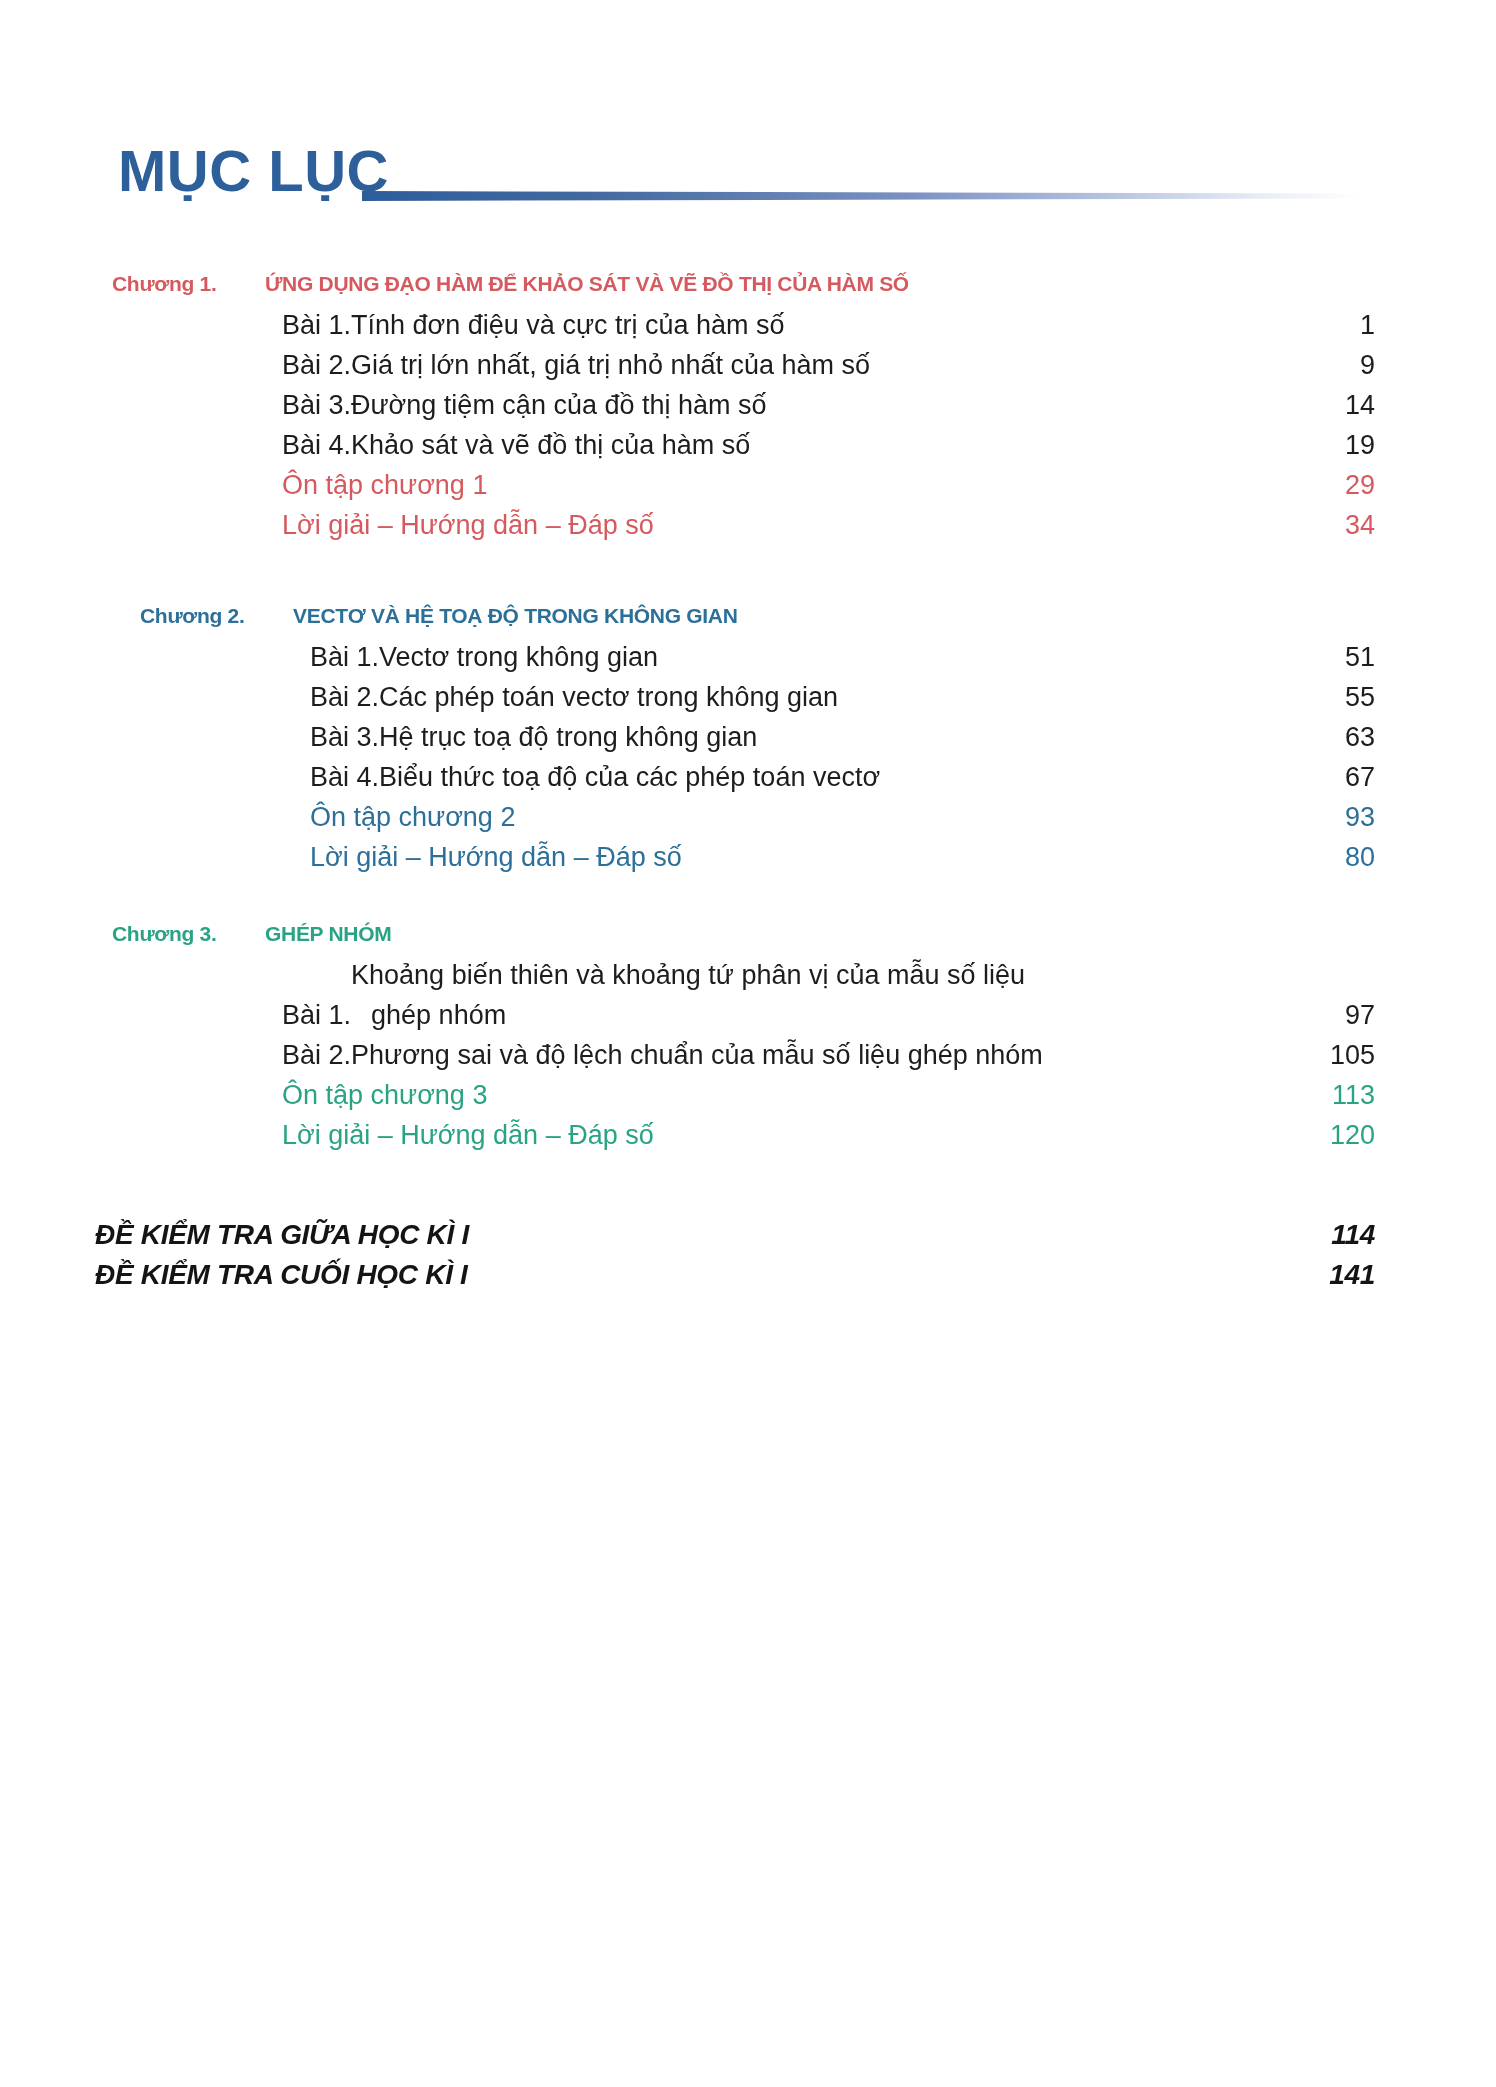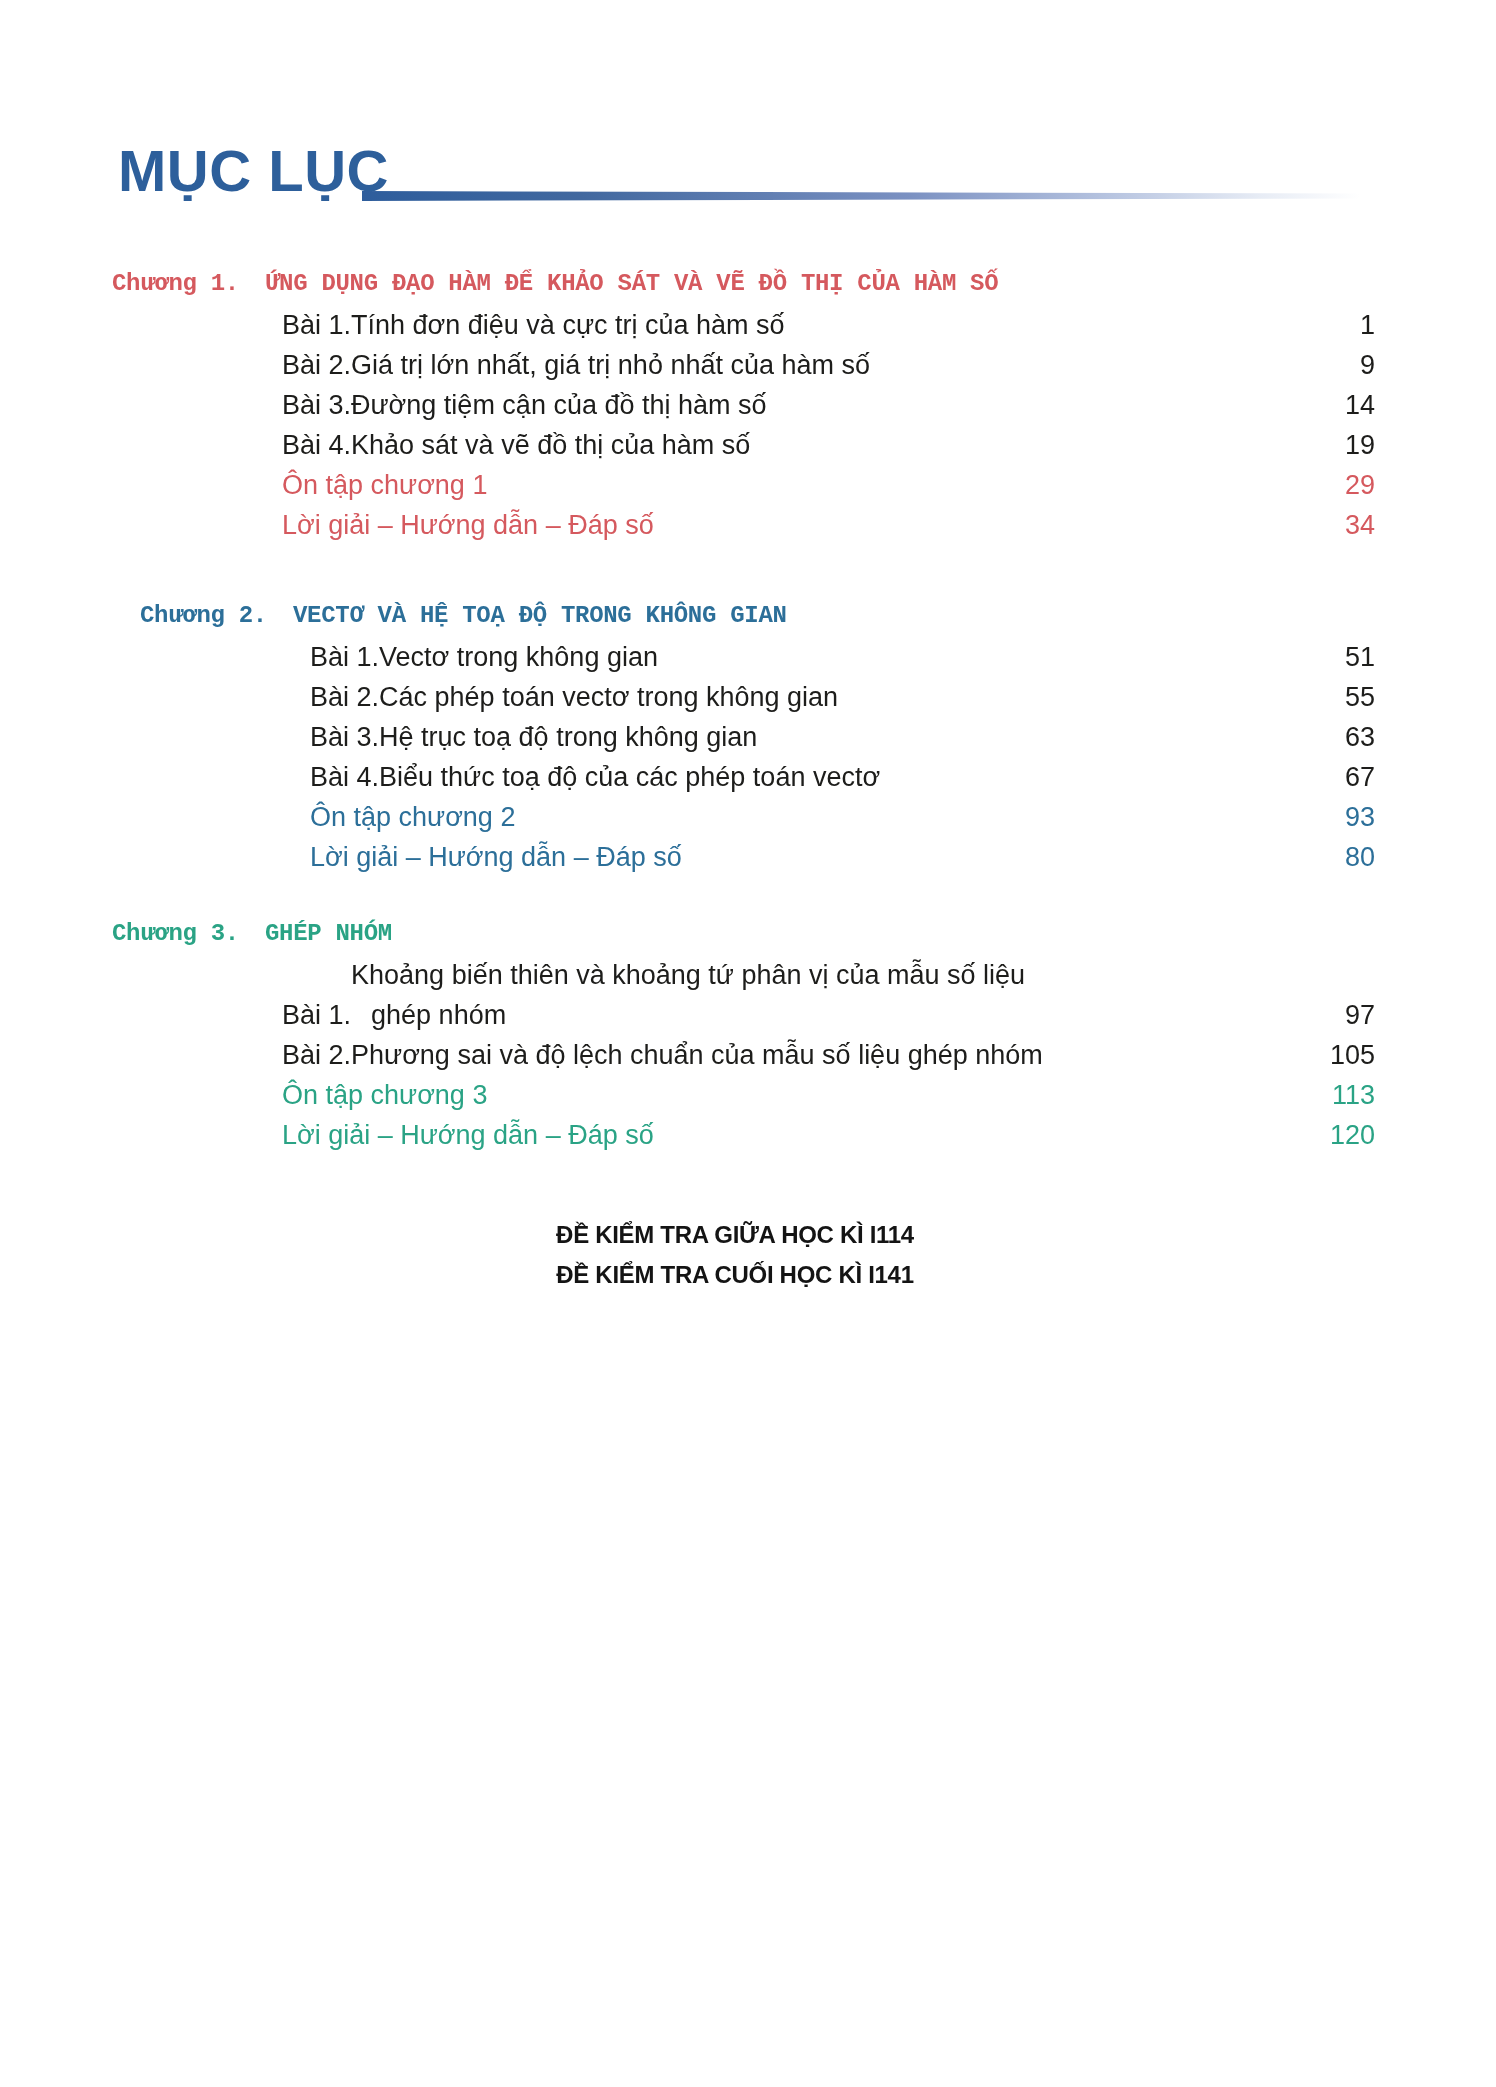--- a/index.html
+++ b/index.html
@@ -40,9 +40,8 @@
     margin-left:112px; margin-right:60px;
     display:flex; align-items:flex-start;
     color:var(--ch);
-    font-weight:700; font-size:24px; line-height:42px;
+    font-weight:700; font-size:21px; line-height:42px;
     letter-spacing:-0.3px;
-    font-family:Liberation Mono, monospace;
   }
   .ch-label { flex:0 0 153px; white-space:nowrap; }
   .ch-title .t1 { display:block; white-space:nowrap; }

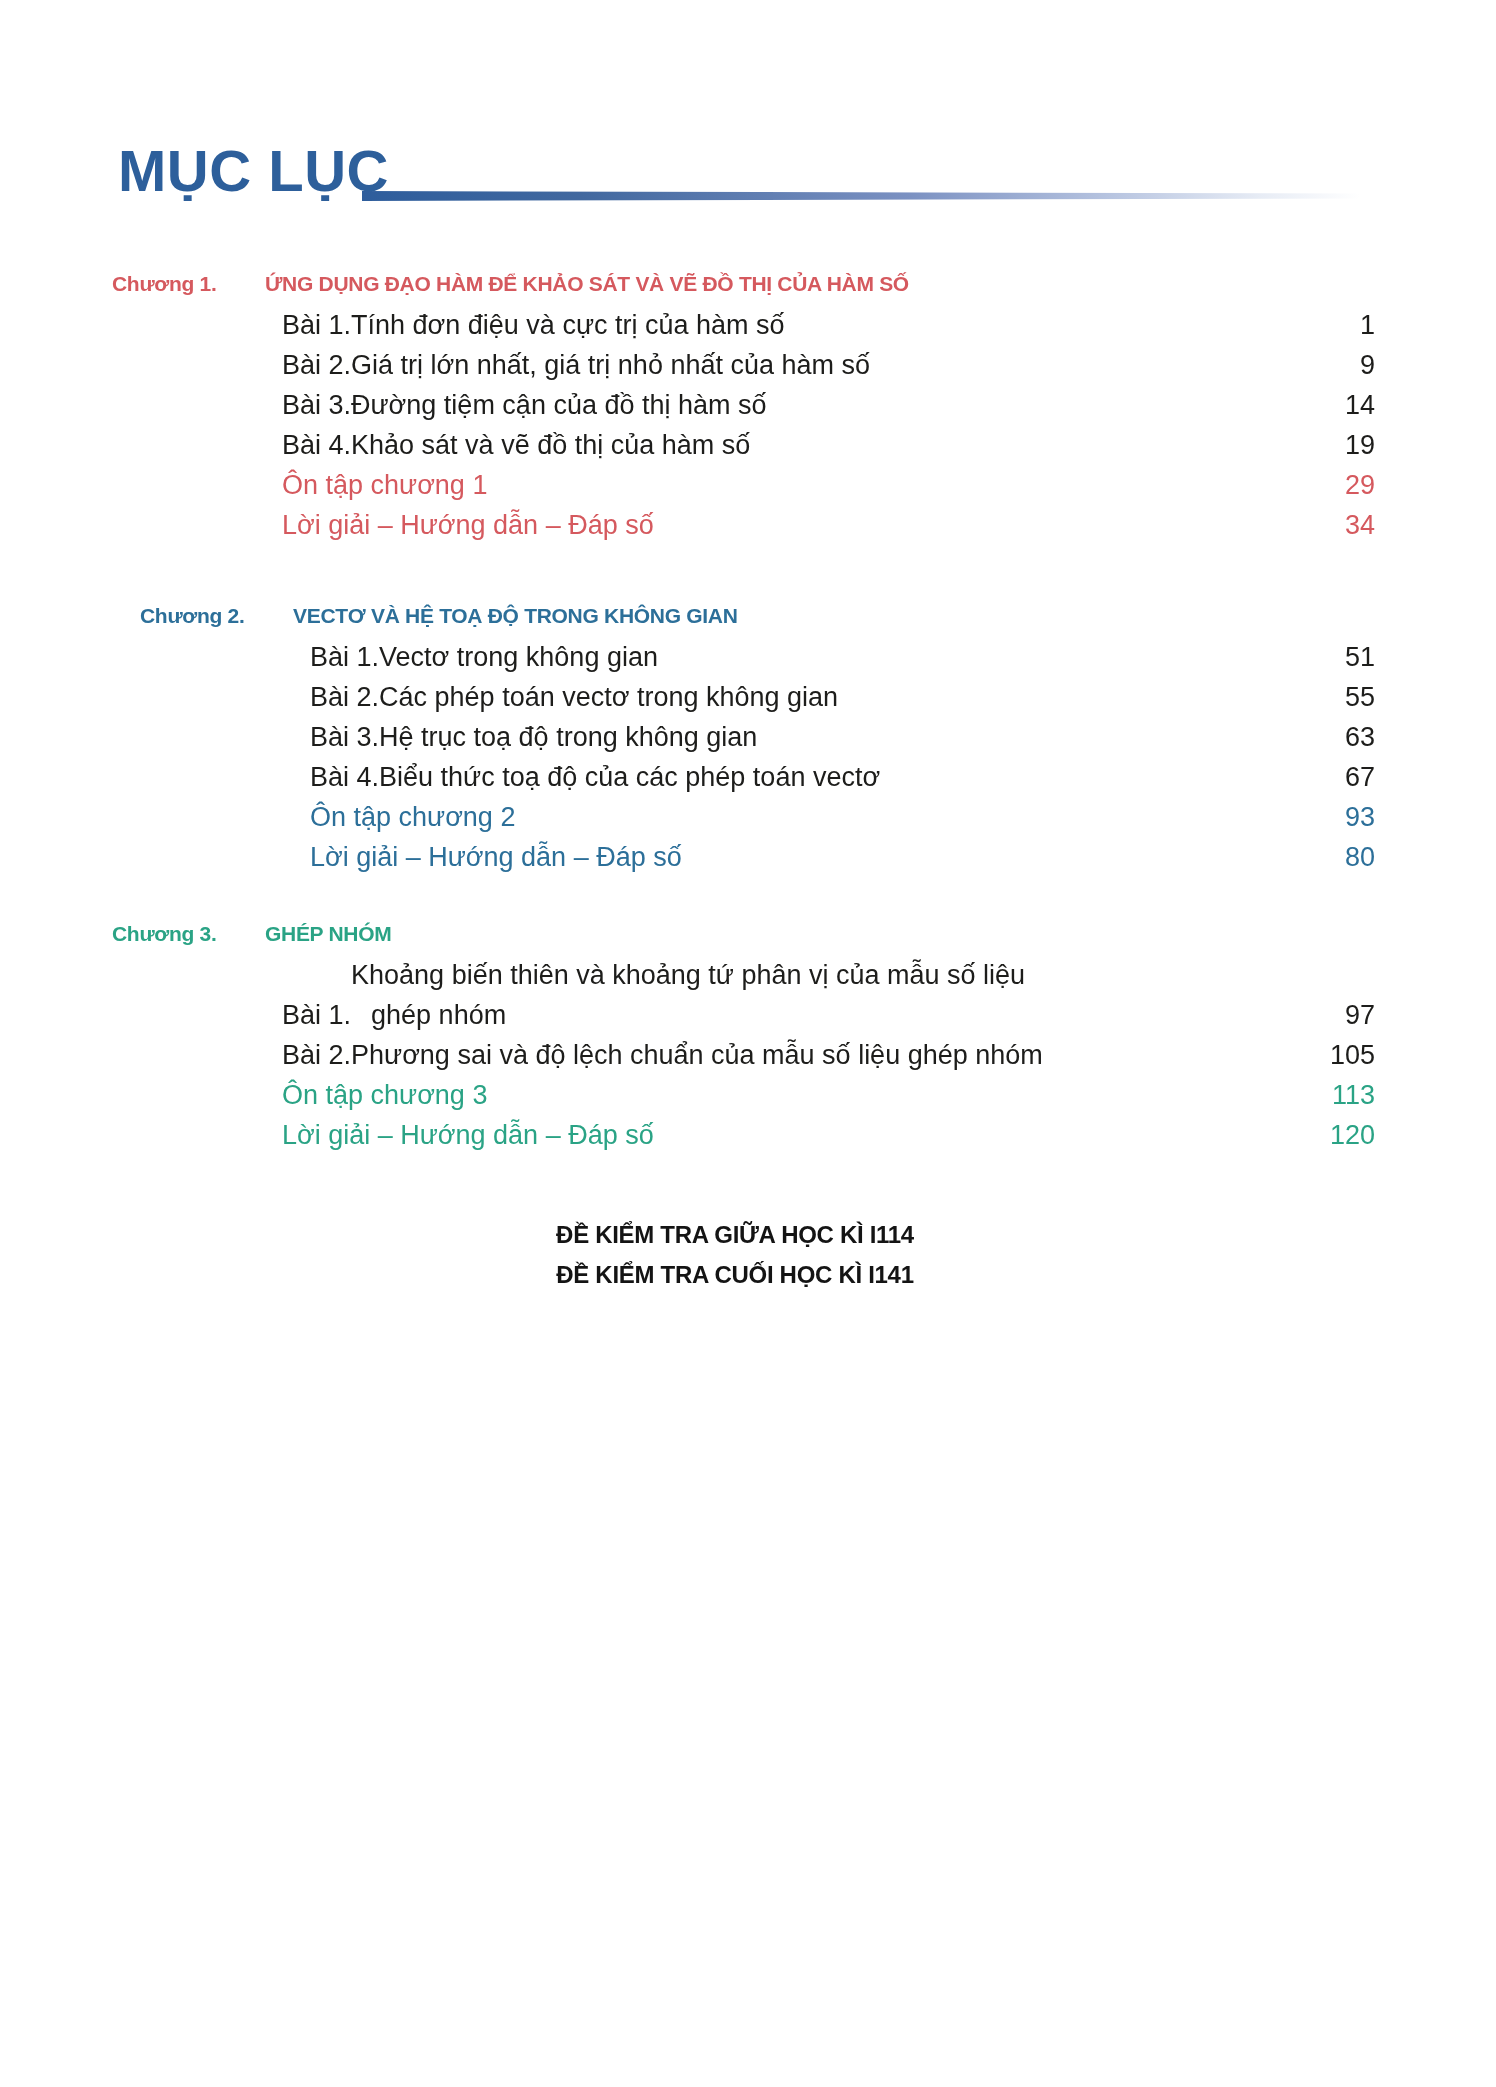--- a/index.html
+++ b/index.html
@@ -64,11 +64,12 @@
   
   .exams { margin-top:60px; }
   .exam-row {
-    display:flex; justify-content:center; align-items:flex-end;
+    display:flex; justify-content:space-between; align-items:flex-end;
     margin-left:95px; margin-right:121px;
-    font-size:24px; font-weight:700; line-height:40px;
+    font-size:28px; font-weight:700; line-height:40px;
     letter-spacing:-0.3px;
     color:#141414;
+    font-style:italic;
   }
   .exam-text { white-space:nowrap; }
   .exam-page { text-align:right; }

